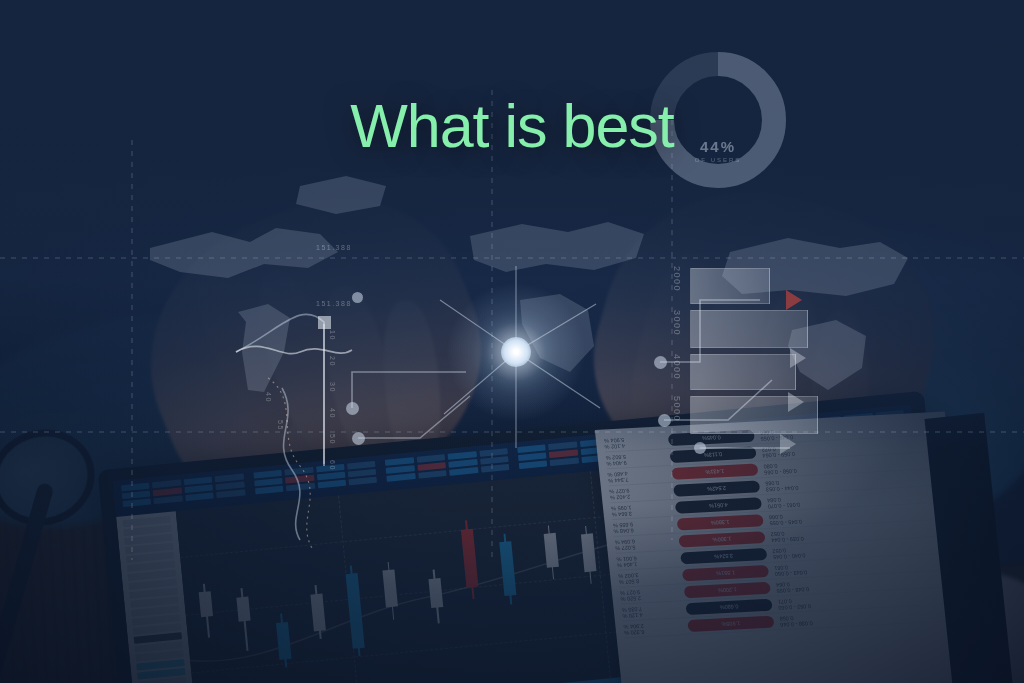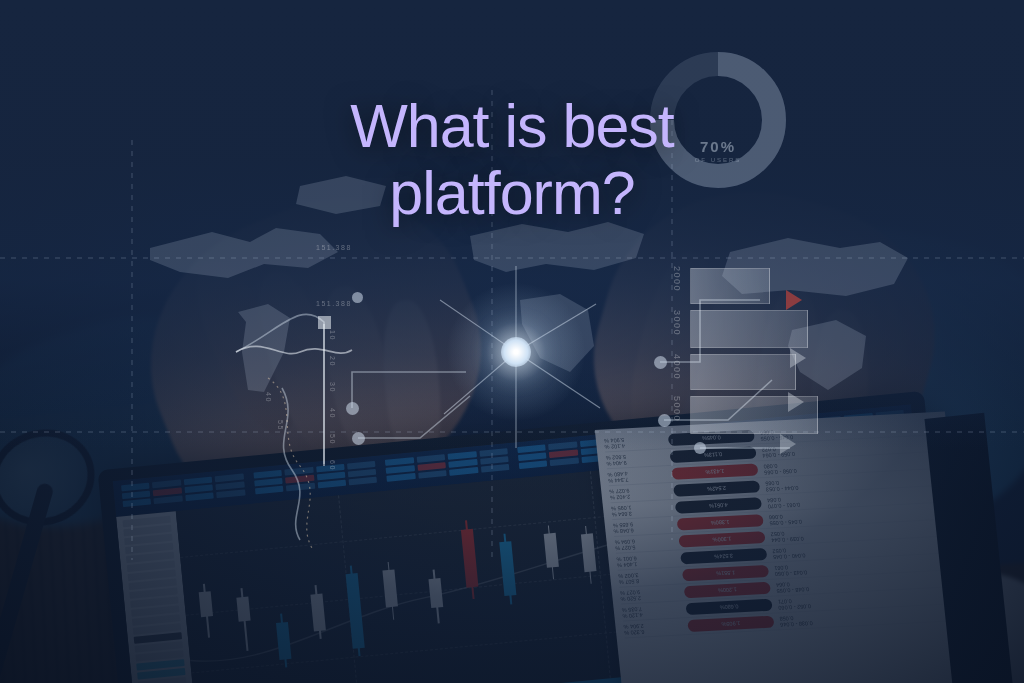--- a/index.html
+++ b/index.html
@@ -178,7 +178,7 @@
   
   .headline{
     position:absolute;left:0;right:0;top:96px;text-align:center;z-index:40;
-    color:#c4b5fd;line-height:1;
+    color:#86efac;line-height:1;
   }
   .hl-1{
     font-size:61px;font-weight:400;letter-spacing:-1px;

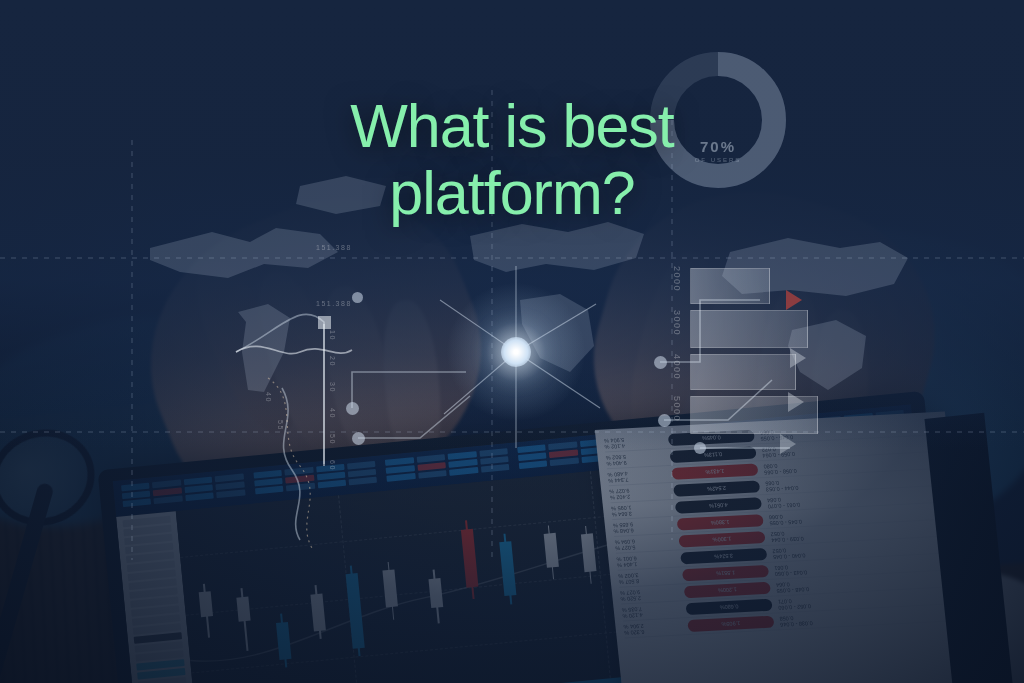--- a/index.html
+++ b/index.html
@@ -644,7 +644,7 @@
     <div class="hud-txt hud-vtxt" style="left:272px;top:392px;font-size:7px;">40</div>
 
     <div class="donut-label" style="left:668px;top:138px;width:100px;">
-      <span class="pct">70%</span>
+      <span class="pct">44%</span>
       <span class="cap">OF USERS</span>
     </div>
 

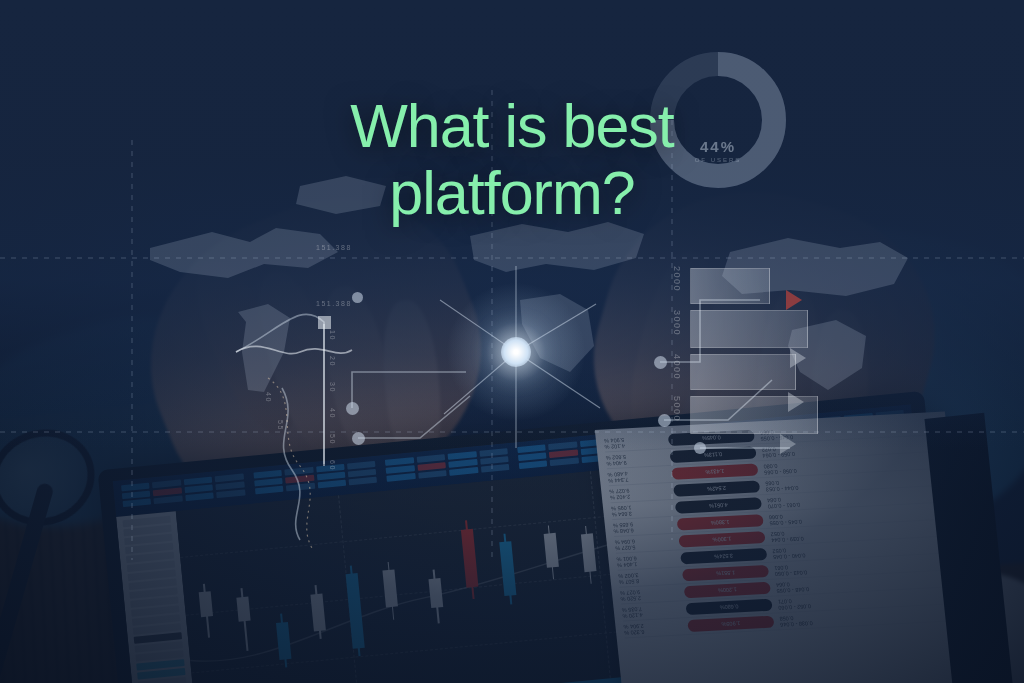--- a/index.html
+++ b/index.html
@@ -661,7 +661,6 @@
 
   <div class="headline">
     <div class="hl-1">What is best</div>
-    <div class="hl-3">platform?</div>
   </div>
 
 </div>

